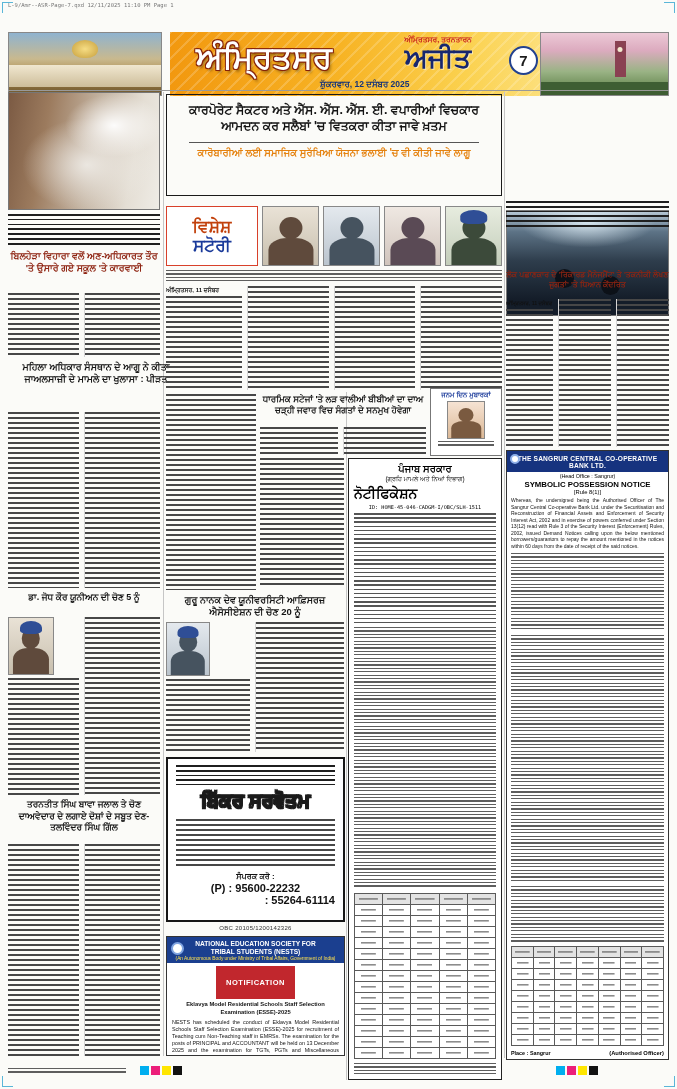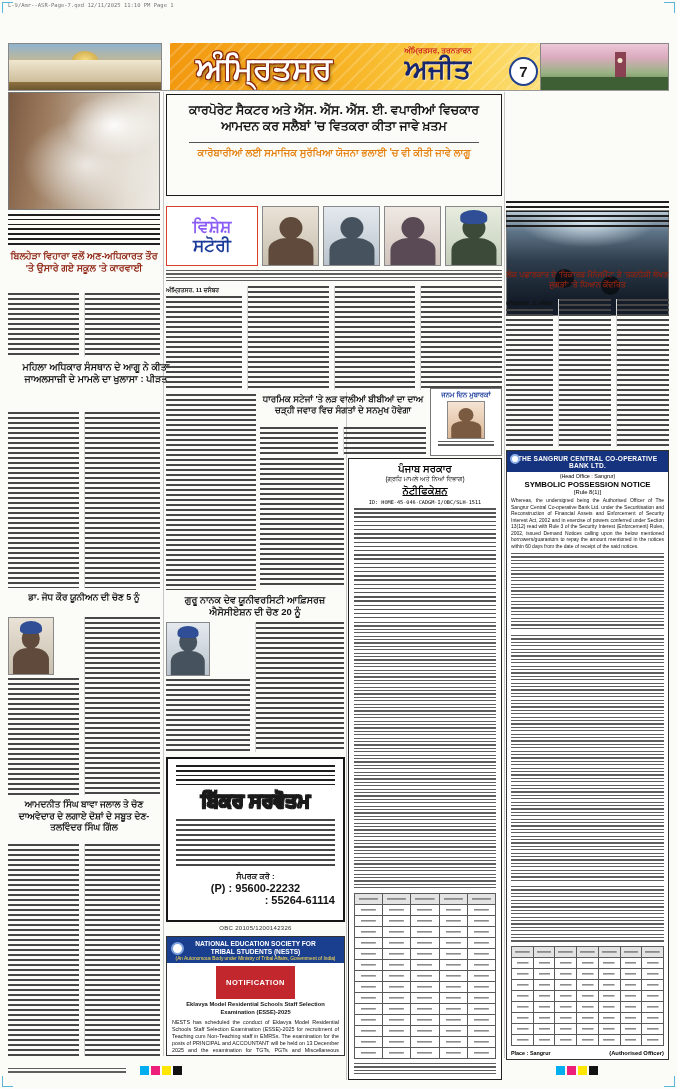--- a/index.html
+++ b/index.html
@@ -88,7 +88,7 @@
 
   <div class="abs" style="left:8px;top:2px;font-size:5.5px;color:#777;font-family:'DejaVu Sans Mono',monospace">L-9/Amr--ASR-Page-7.qxd  12/11/2025  11:10 PM  Page 1</div>
 
-  <div class="abs" style="left:8px;top:43px;width:661px;height:48px">
+  <div class="abs" style="left:8px;top:32px;width:661px;height:64px">
     <div class="mast-photo mp-left"></div>
     <div class="mast-band">
       <div class="edition">ਅੰਮ੍ਰਿਤਸਰ</div>

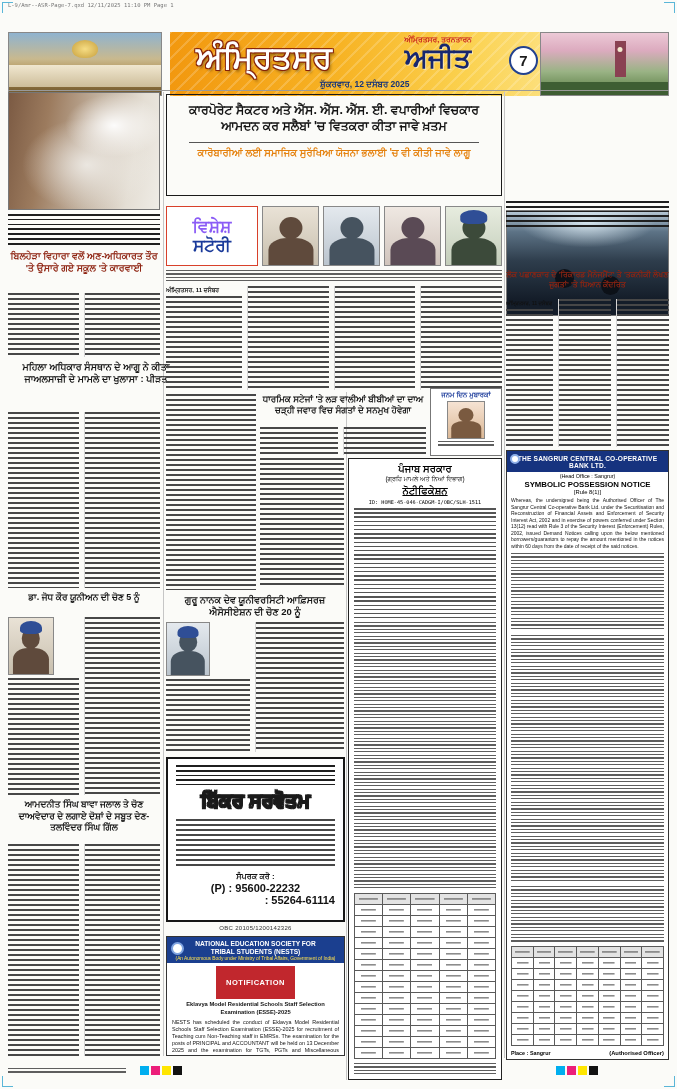--- a/index.html
+++ b/index.html
@@ -146,7 +146,7 @@
   </div>
 
   <div class="abs special-tag" style="left:166px;top:206px;width:92px;height:60px">
-    <div style="font-size:17px;font-weight:700;color:#8b5cf6;line-height:1">ਵਿਸ਼ੇਸ਼</div>
+    <div style="font-size:17px;font-weight:700;color:#c2410c;line-height:1">ਵਿਸ਼ੇਸ਼</div>
     <div style="font-size:17px;font-weight:700;color:#1a3a9a;line-height:1">ਸਟੋਰੀ</div>
   </div>
 

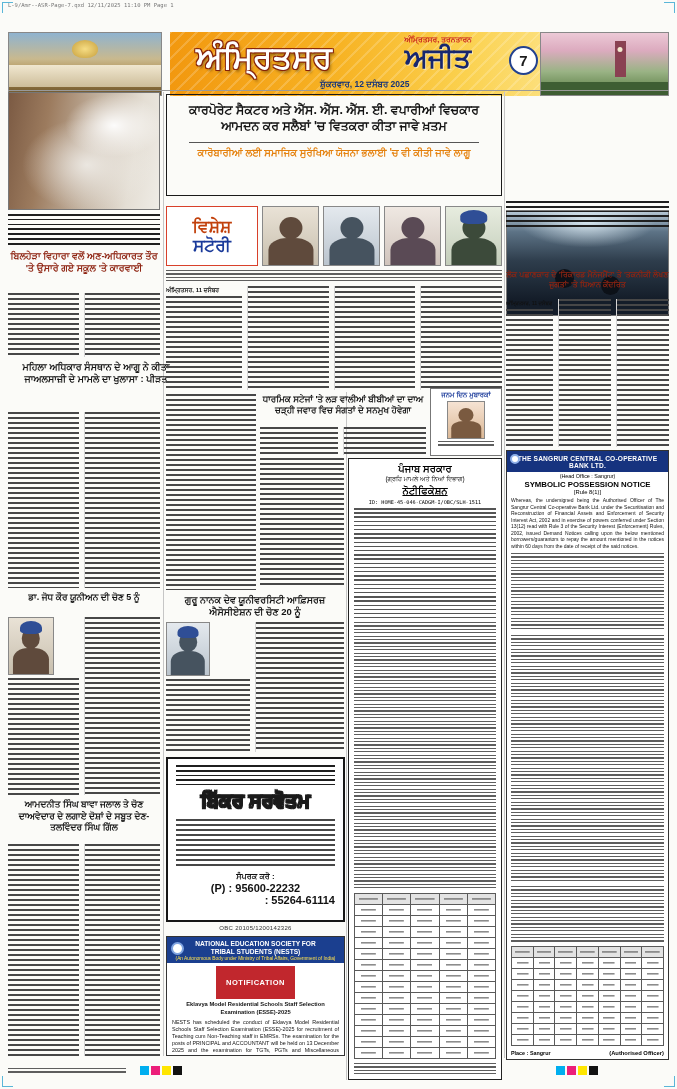--- a/index.html
+++ b/index.html
@@ -342,7 +342,7 @@
   <div class="abs gov" style="left:348px;top:458px;width:154px;height:622px">
     <div style="font-size:10px;font-weight:700;text-align:center">ਪੰਜਾਬ ਸਰਕਾਰ</div>
     <div style="font-size:6.4px;text-align:center">(ਗ੍ਰਹਿ ਮਾਮਲੇ ਅਤੇ ਨਿਆਂ ਵਿਭਾਗ)</div>
-    <div style="font-size:10px;font-weight:700;text-align:center;text-decoration:underline;margin:2px 0">ਨੋਟੀਫਿਕੇਸ਼ਨ</div>
+    <div style="font-size:14px;font-weight:700;margin:2px 0">ਨੋਟੀਫਿਕੇਸ਼ਨ</div>
     <div style="font-size:5.2px;text-align:center;margin-bottom:3px;font-family:'DejaVu Sans Mono',monospace">ID: HOME-45-046-CADGM-I/OBC/SLH-1511</div>
     <div class="sim-sm" style="height:110px;margin-bottom:4px"></div>
     <div class="sim-xs" style="flex:1;margin-bottom:4px"></div>

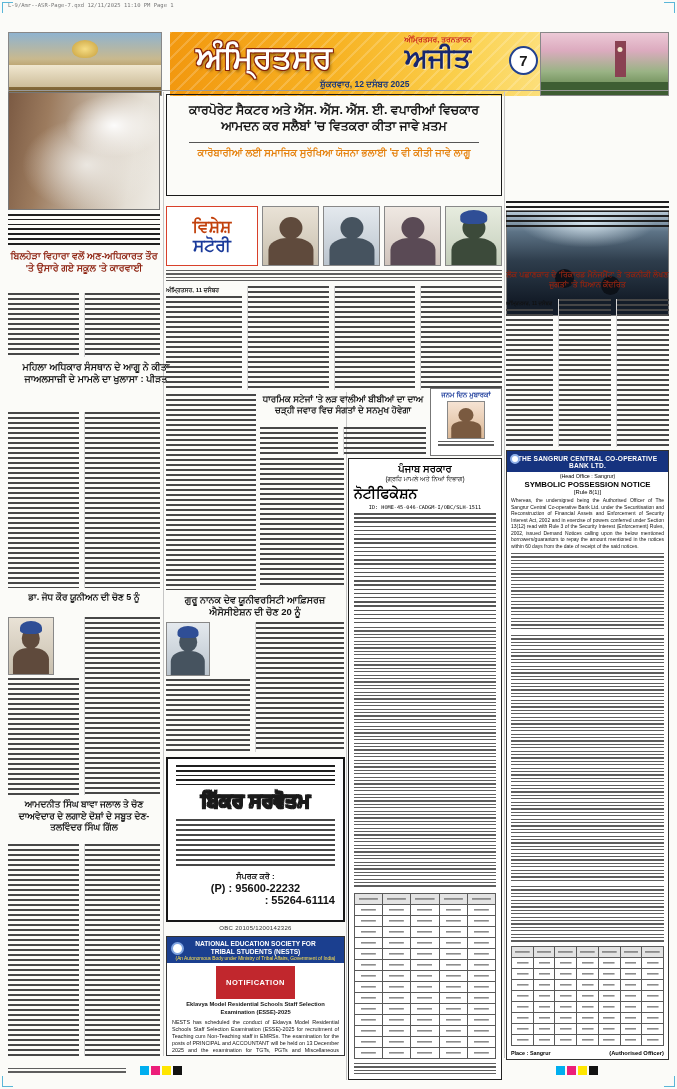--- a/index.html
+++ b/index.html
@@ -133,7 +133,7 @@
     <div class="sim"></div>
   </div>
 
-  <div class="abs hl" style="left:8px;top:799px;width:152px;height:42px;font-size:9px">ਆਮਦਨੀਤ ਸਿੰਘ ਬਾਵਾ ਜਲਾਲ ਤੇ ਚੋਣ ਦਾਅਵੇਦਾਰ ਦੇ ਲਗਾਏ ਦੋਸ਼ਾਂ ਦੇ ਸਬੂਤ ਦੇਣ-ਤਲਵਿੰਦਰ ਸਿੰਘ ਗਿੱਲ</div>
+  <div class="abs hl" style="left:8px;top:799px;width:152px;height:42px;font-size:9px">ਤਰਨਤੀਤ ਸਿੰਘ ਬਾਵਾ ਜਲਾਲ ਤੇ ਚੋਣ ਦਾਅਵੇਦਾਰ ਦੇ ਲਗਾਏ ਦੋਸ਼ਾਂ ਦੇ ਸਬੂਤ ਦੇਣ-ਤਲਵਿੰਦਰ ਸਿੰਘ ਗਿੱਲ</div>
   <div class="abs cols" style="left:8px;top:844px;width:152px;height:212px">
     <div class="sim"></div>
     <div class="sim"></div>

